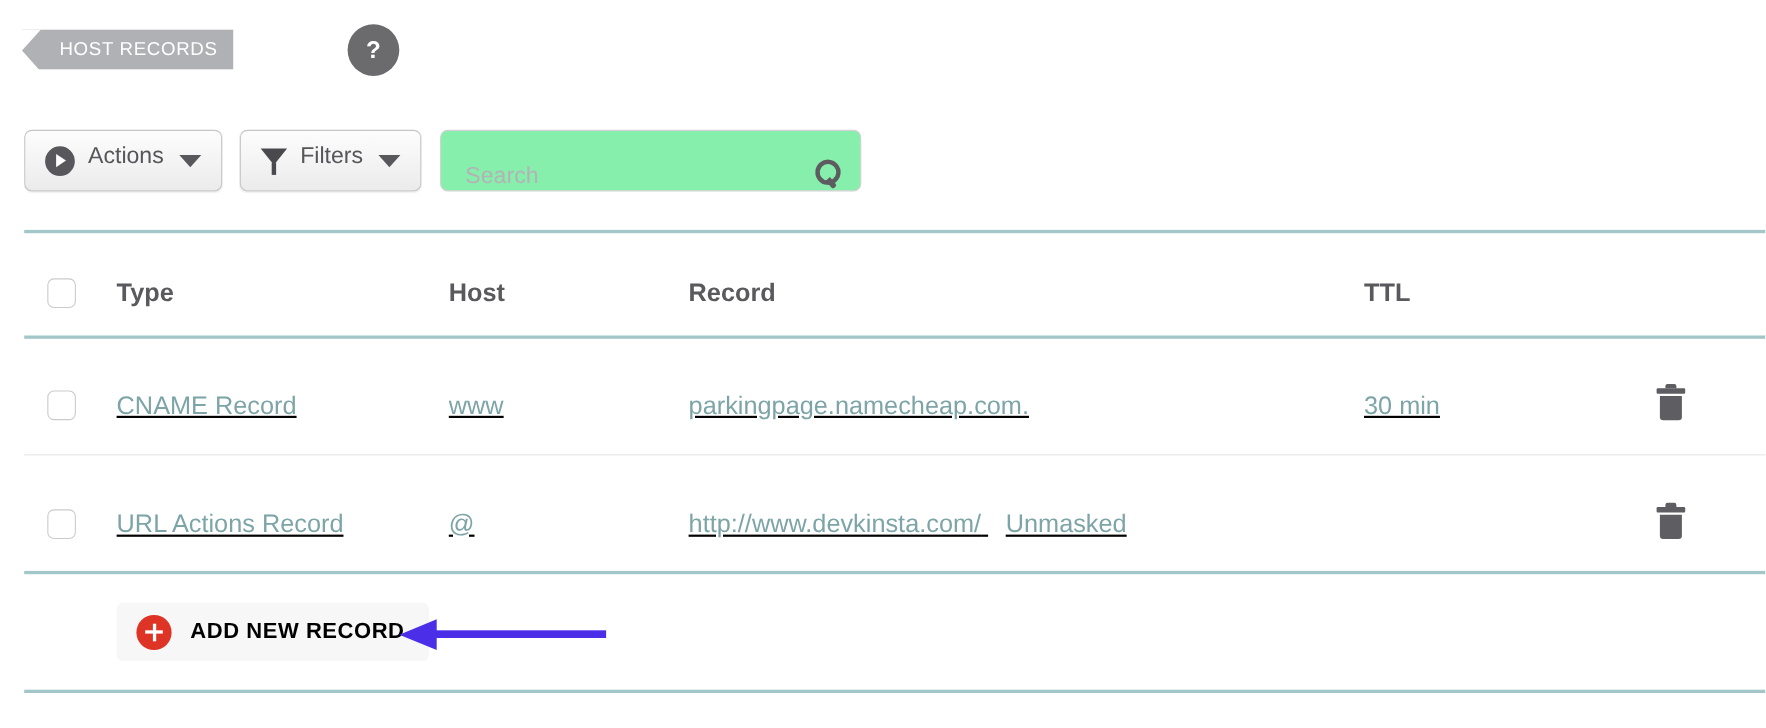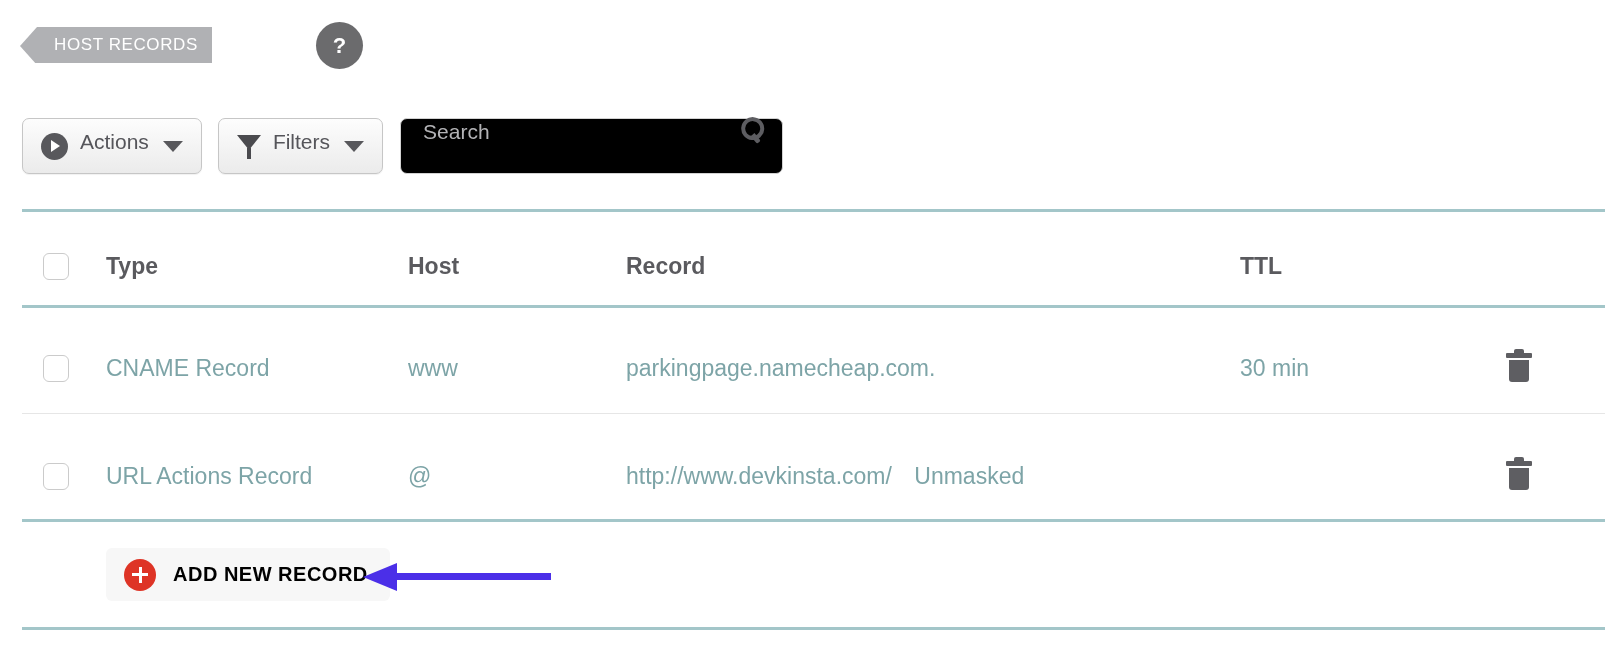--- a/index.html
+++ b/index.html
@@ -153,9 +153,9 @@
     height: 56px;
     border: 1px solid #d2d2d2;
     border-radius: 7px;
-    background: #000000;
-    display: flex;
-    align-items: flex-start;
+    background: #86efac;
+    display: flex;
+    align-items: flex-end;
     padding: 0 18px 0 20px;
   }
   .search-box input {

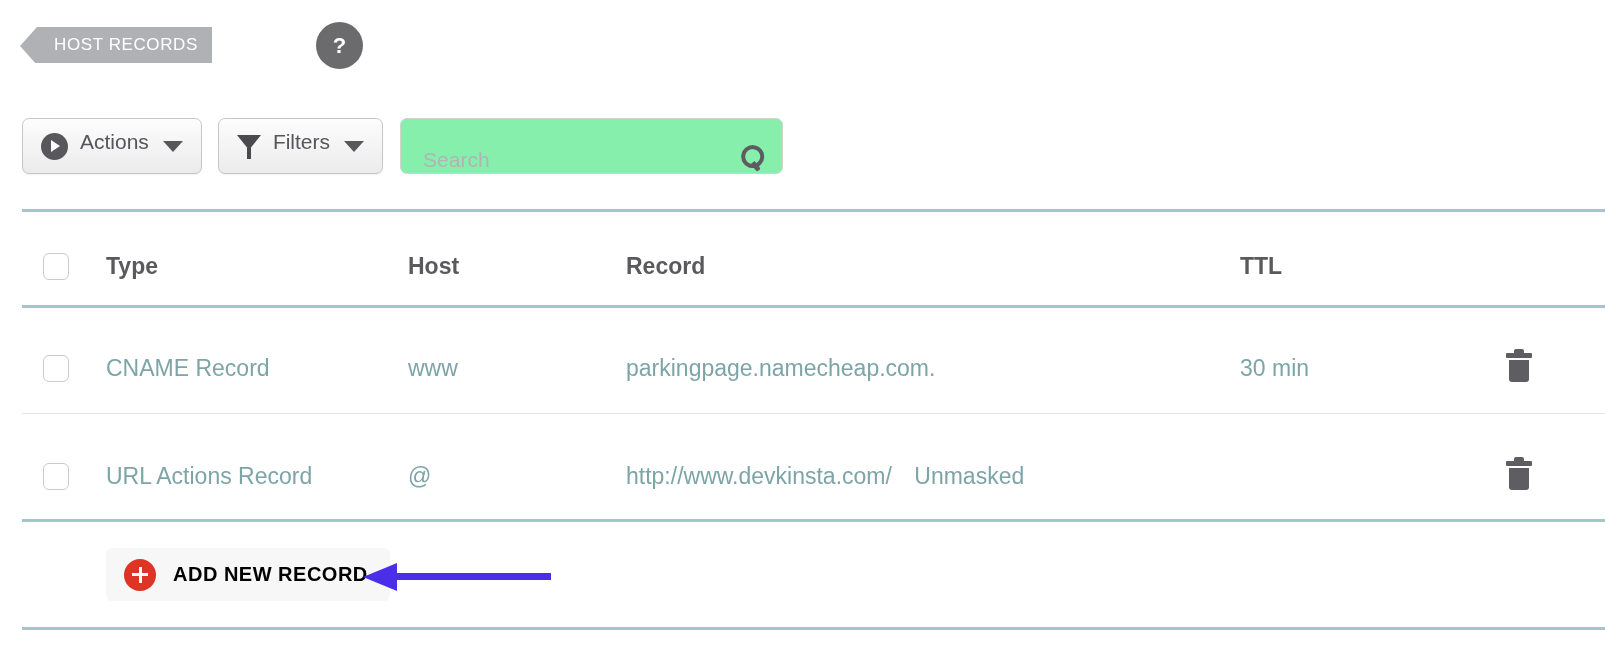--- a/index.html
+++ b/index.html
@@ -220,7 +220,7 @@
     display: flex;
     align-items: center;
   }
-  .table-row { height: 124px; }
+  .table-row { height: 124px; text-decoration: underline; }
   #row-head { top: 210px; height: 113px; }
   #row-1    { top: 306px; }
   #row-2    { top: 414px; }

